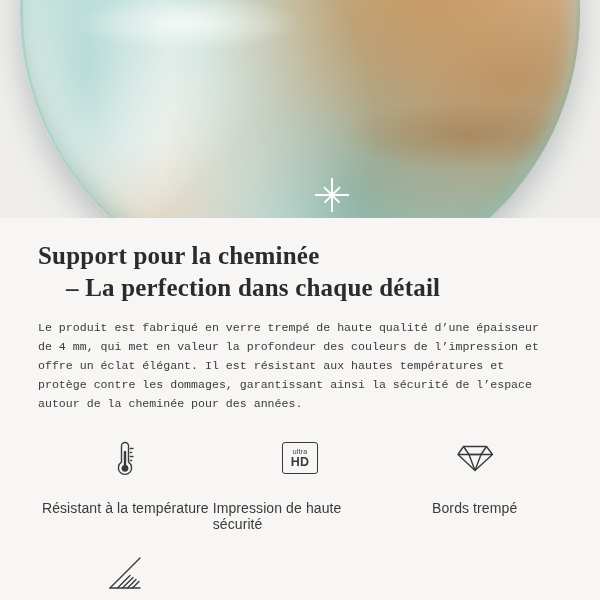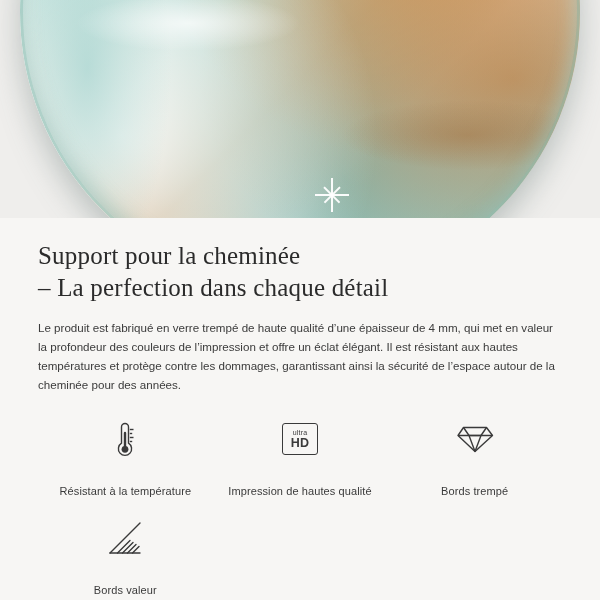--- a/index.html
+++ b/index.html
@@ -112,7 +112,7 @@
     font-size: 25px;
     line-height: 32px;
     color: #2b2b2b;
-    font-weight: 400;
+    font-weight: 700;
     margin: 0 0 14px 0;
     letter-spacing: 0.2px;
   }

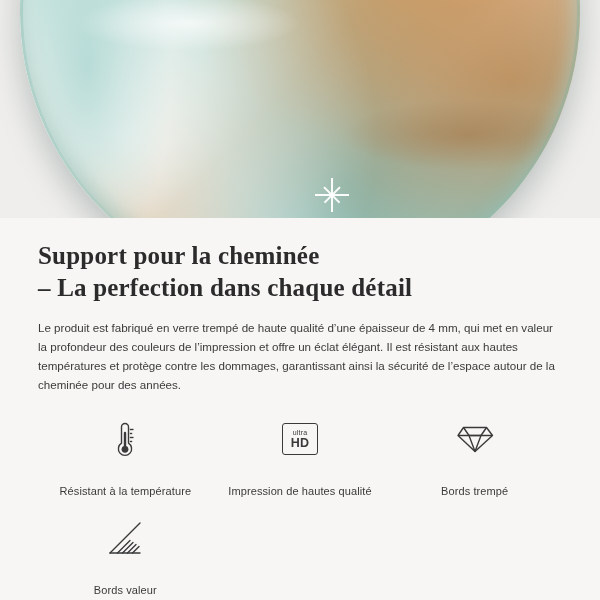--- a/index.html
+++ b/index.html
@@ -118,6 +118,7 @@
   }
   .headline .line2 {
     display: block;
+    margin-left: 28px;
   }
   .body-text {
     font-family: Liberation Sans, sans-serif;

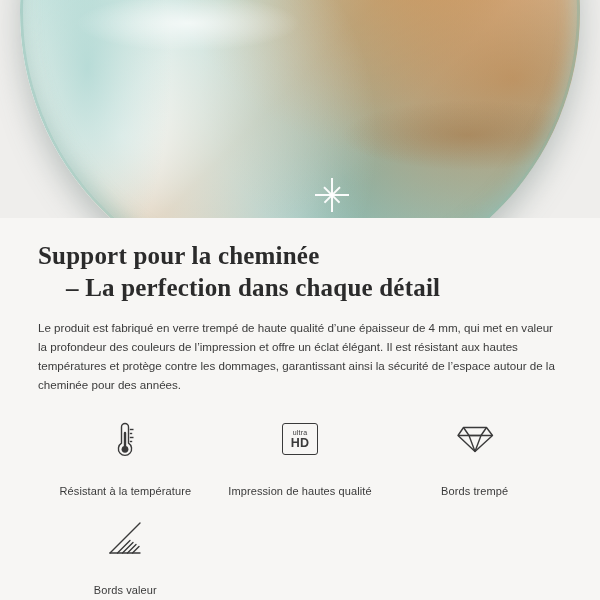--- a/index.html
+++ b/index.html
@@ -121,7 +121,7 @@
     margin-left: 28px;
   }
   .body-text {
-    font-family: Liberation Sans, sans-serif;
+    font-family: Liberation Mono, monospace;
     font-size: 11.6px;
     line-height: 19px;
     color: #3b3b3b;

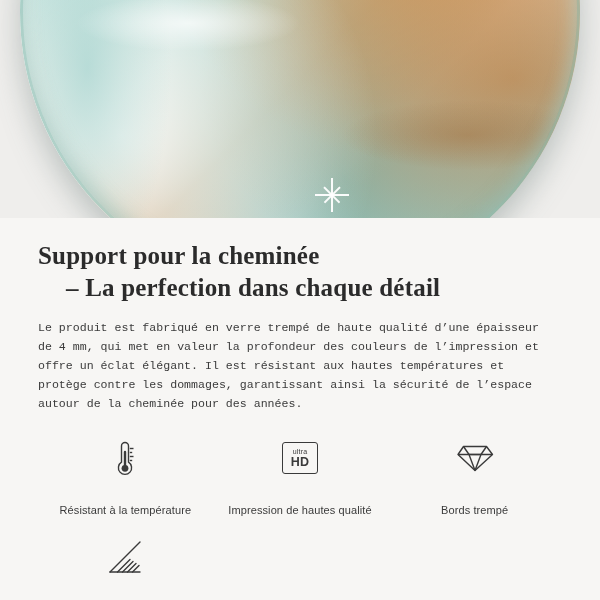--- a/index.html
+++ b/index.html
@@ -142,6 +142,7 @@
     flex-direction: column;
     align-items: center;
     justify-content: flex-start;
+    gap: 8px;
   }
   .feature-icon {
     height: 42px;

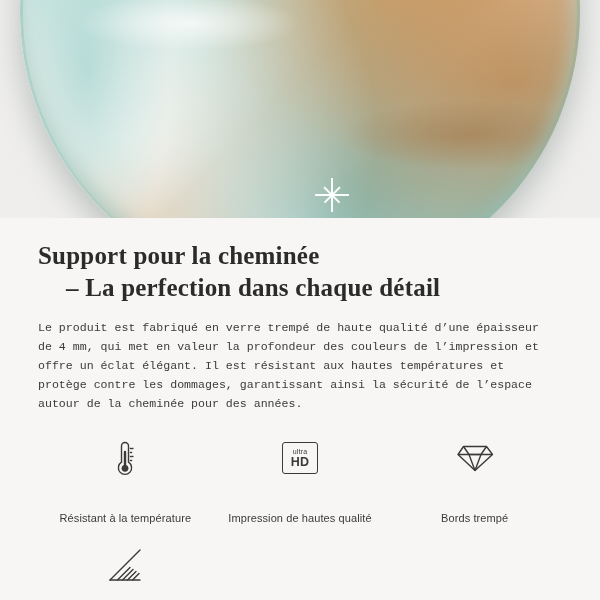--- a/index.html
+++ b/index.html
@@ -152,10 +152,10 @@
     color: #3a3a3a;
   }
   .feature-label {
-    margin-top: 25px;
-    font-size: 11px;
+    margin-top: 13px;
+    font-size: 14px;
     color: #3a3a3a;
-    text-align: right;
+    text-align: left;
     letter-spacing: 0.1px;
   }
   .ultrahd {

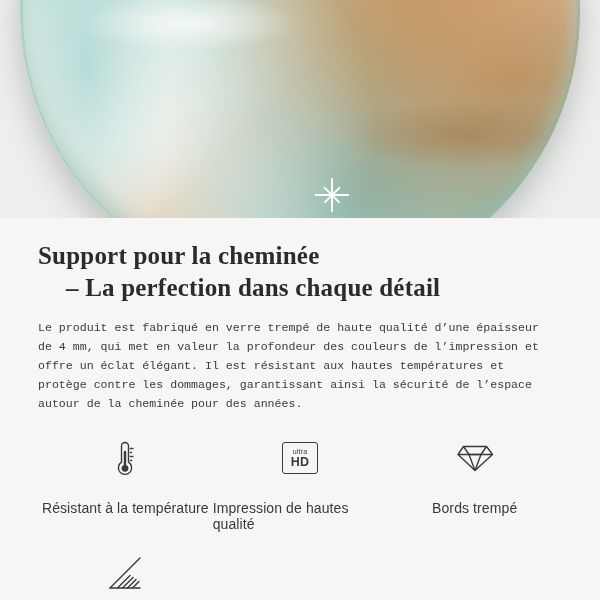--- a/index.html
+++ b/index.html
@@ -228,7 +228,7 @@
             <div class="u2">HD</div>
           </div>
         </div>
-        <div class="feature-label">Impression de hautes qualité</div>
+        <div class="feature-label">Impression de haute sécurité</div>
       </div>
 
 

